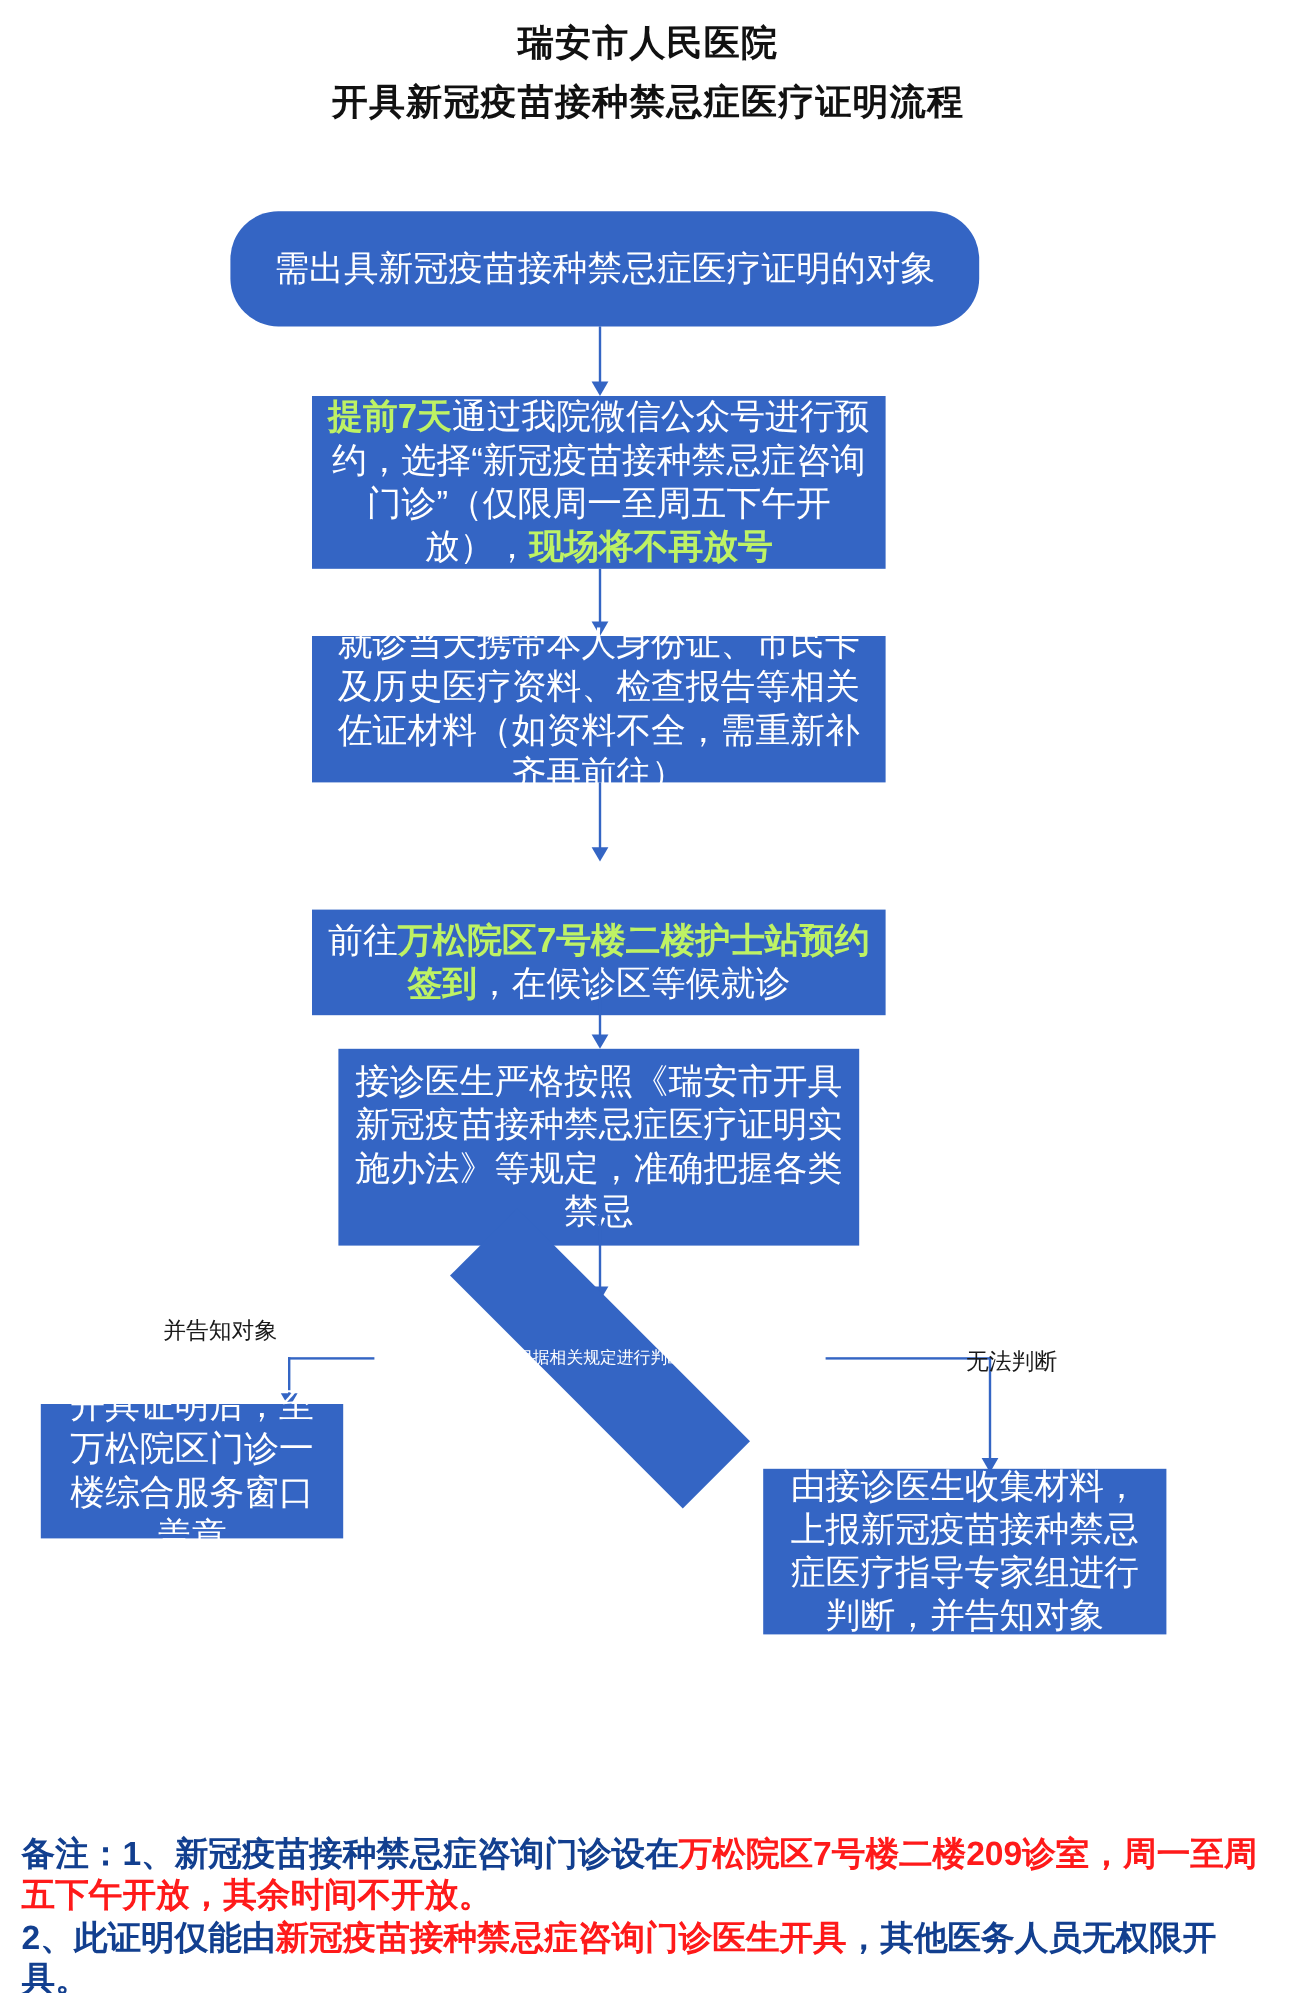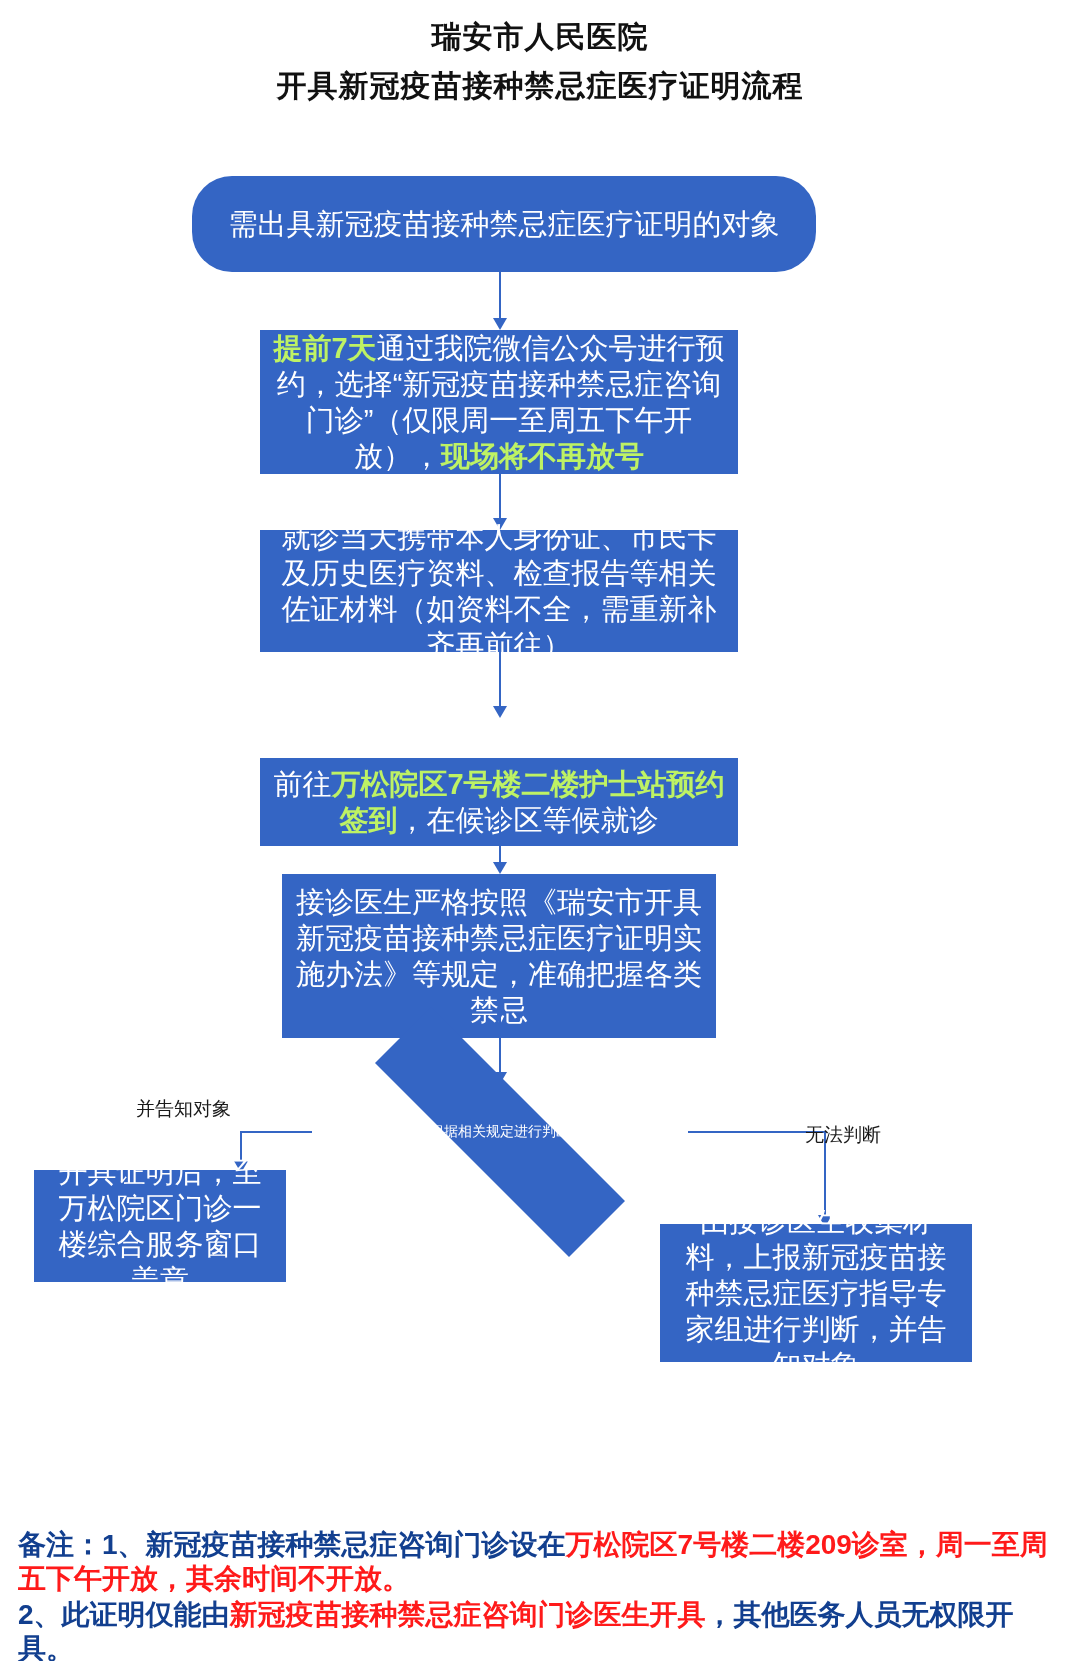--- a/index.html
+++ b/index.html
@@ -185,7 +185,7 @@
   <span class="inner">开具证明后，至万松院区门诊一楼综合服务窗口盖章</span>
 </div>
 
-<div class="node" style="left:660px; top:1224px; width:312px; height:138px;">
+<div class="node" style="left:636px; top:1224px; width:336px; height:138px;">
   <span class="inner">由接诊医生收集材料，上报新冠疫苗接种禁忌症医疗指导专家组进行判断，并告知对象</span>
 </div>
 

